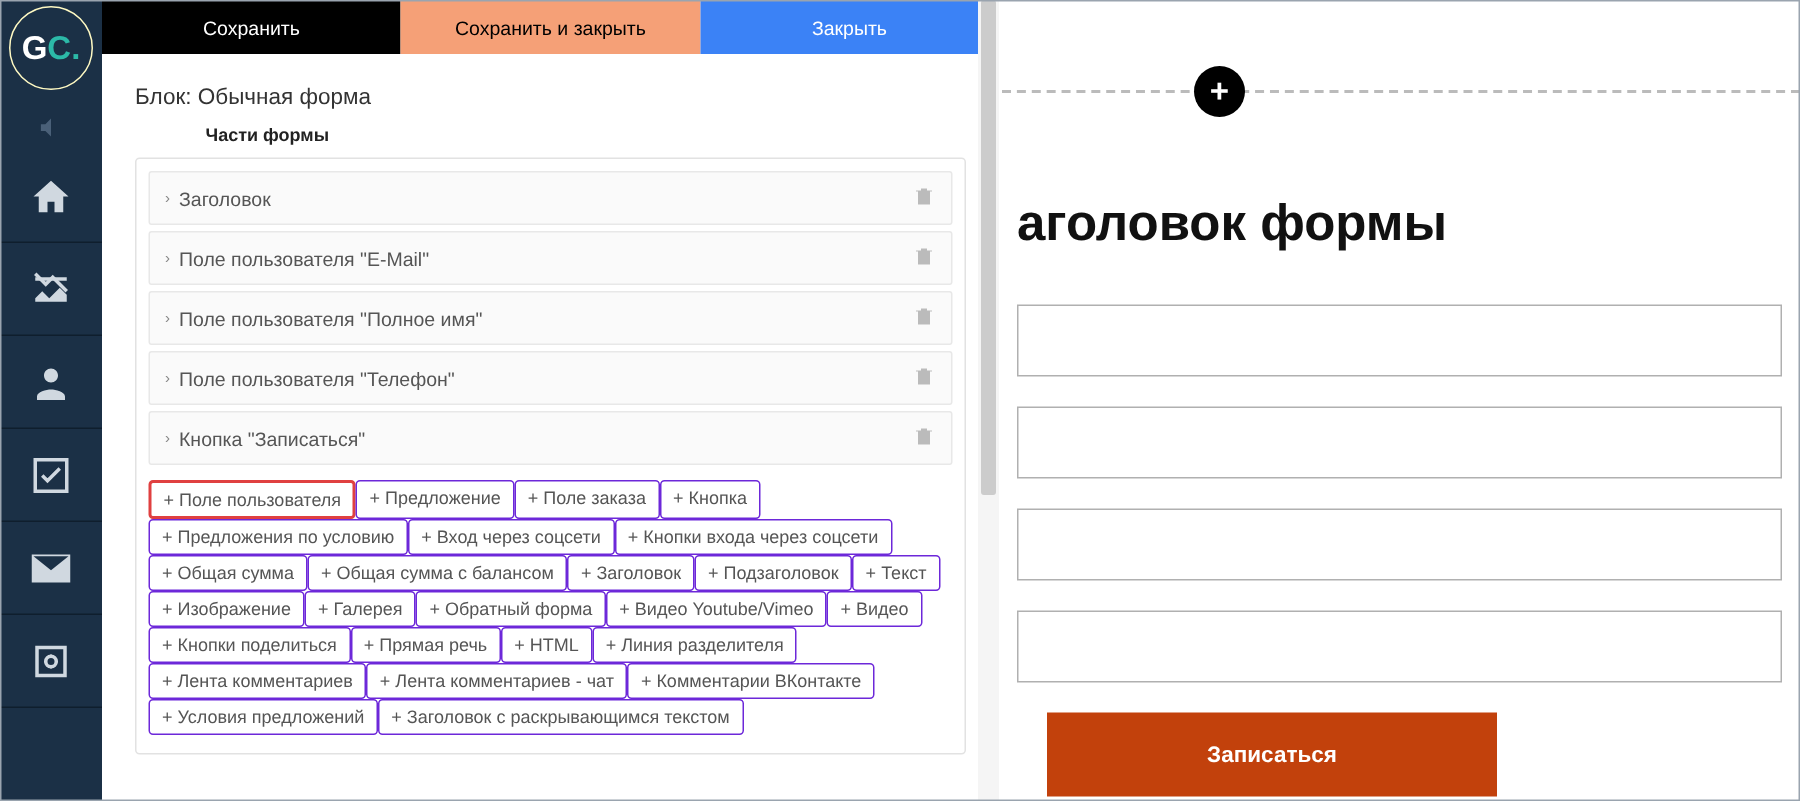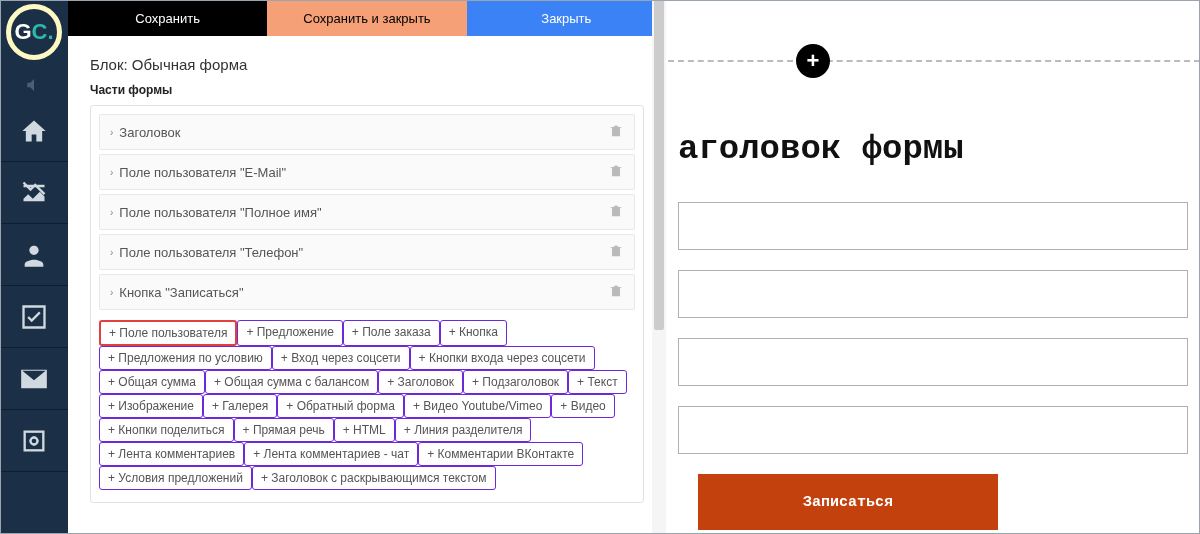--- a/index.html
+++ b/index.html
@@ -6,7 +6,7 @@
 body { font-family: Arial, sans-serif; width: 1200px; height: 534px; overflow: hidden; position: relative; background: #fff; }
 
 .sidebar { position: absolute; left: 0; top: 0; width: 68px; height: 534px; background: #1b3046; display: flex; flex-direction: column; align-items: center; }
-.logo { width: 56px; height: 56px; border-radius: 50%; background: #1b3046; border: 5px solid #fef9c3; display: flex; align-items: center; justify-content: center; margin-top: 4px; }
+.logo { width: 56px; height: 56px; border-radius: 50%; background: #1b3046; border: 1px solid #fef9c3; display: flex; align-items: center; justify-content: center; margin-top: 4px; }
 .logo-text { font-weight: bold; font-size: 22px; }
 .logo-g { color: #fff; }
 .logo-c { color: #2cb9a8; }

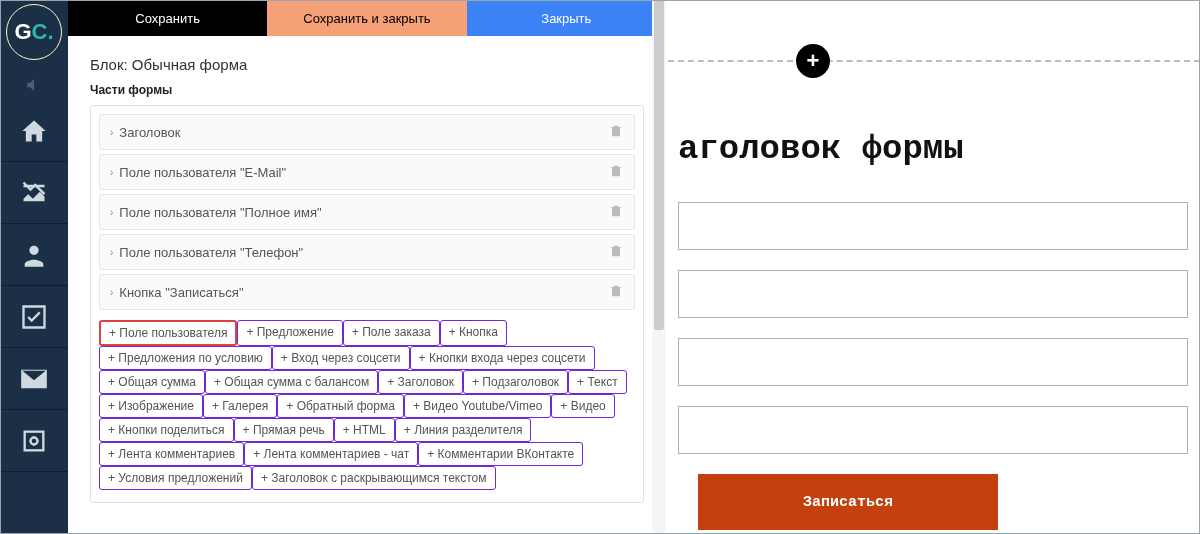--- a/index.html
+++ b/index.html
@@ -26,7 +26,7 @@
 
 .editor-body { padding: 20px 22px 10px 22px; }
 .block-title { font-size: 15px; color: #333; margin-bottom: 10px; }
-.section-title { font-size: 12px; font-weight: bold; color: #222; margin-bottom: 8px; }
+.section-title { font-size: 12px; font-weight: bold; color: #222; margin-bottom: 8px; margin-left: 47px; }
 
 .parts-box { border: 1px solid #e2e2e2; border-radius: 3px; padding: 8px 8px 12px 8px; }
 .part-row { background: #fafafa; border: 1px solid #e8e8e8; border-radius: 2px; height: 36px; display: flex; align-items: center; padding: 0 10px; margin-bottom: 4px; font-size: 13px; color: #555; justify-content: space-between; }

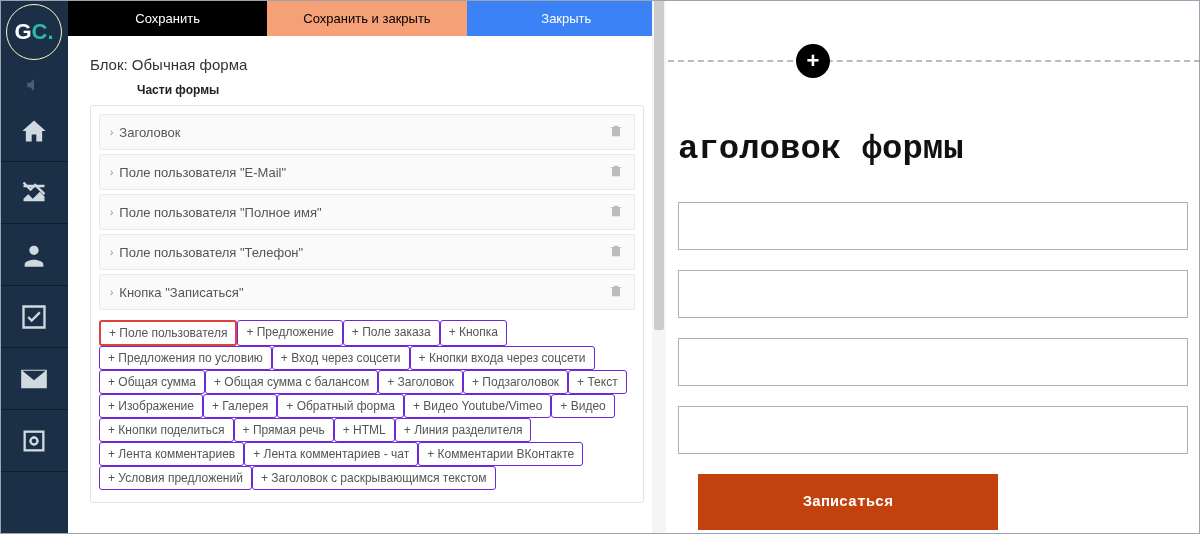--- a/index.html
+++ b/index.html
@@ -42,7 +42,7 @@
 .fab { position: absolute; top: 44px; left: 128px; width: 34px; height: 34px; border-radius: 50%; background: #000; color: #fff; display: flex; align-items: center; justify-content: center; font-size: 22px; font-weight: bold; }
 .dashed { position: absolute; top: 60px; left: 0; right: 0; border-top: 2px dashed #bbb; }
 
-.preview-content { padding-top: 130px; padding-left: 10px; font-family: Liberation Mono, monospace; }
+.preview-content { padding-top: 130px; padding-left: 10px; }
 .form-title { font-size: 34px; font-weight: bold; color: #111; margin-bottom: 34px; }
 .form-input { width: 510px; height: 48px; border: 1px solid #b0b0b0; margin-bottom: 20px; }
 .submit-btn { width: 300px; height: 56px; background: #c2410c; color: #fff; display: flex; align-items: center; justify-content: center; font-size: 15px; font-weight: bold; margin-left: 20px; margin-top: 16px; }

